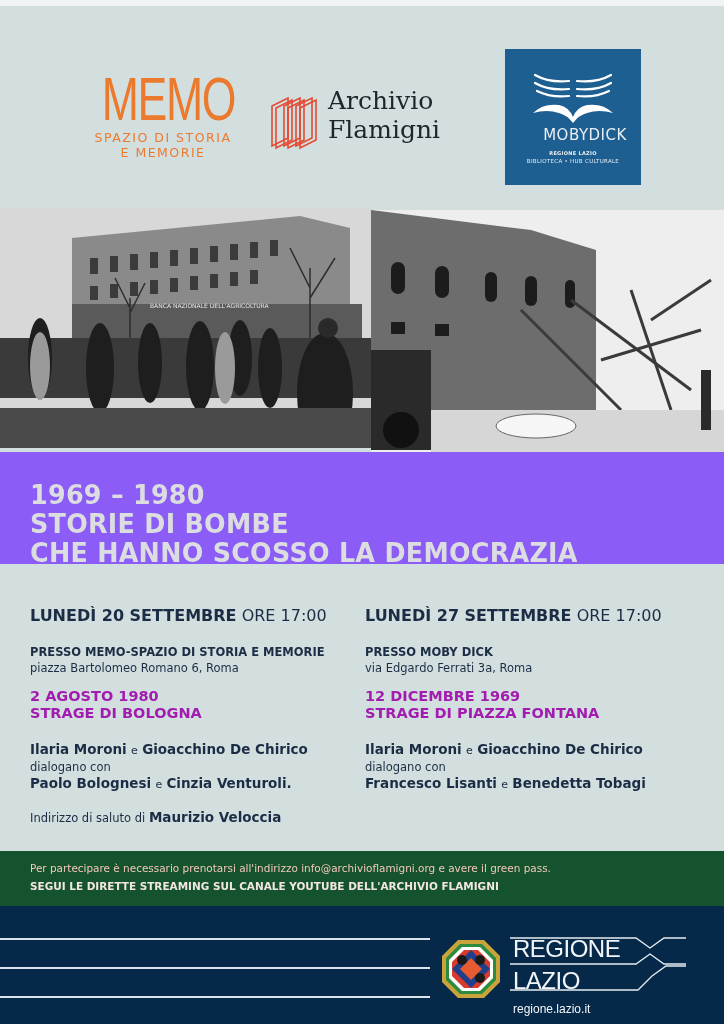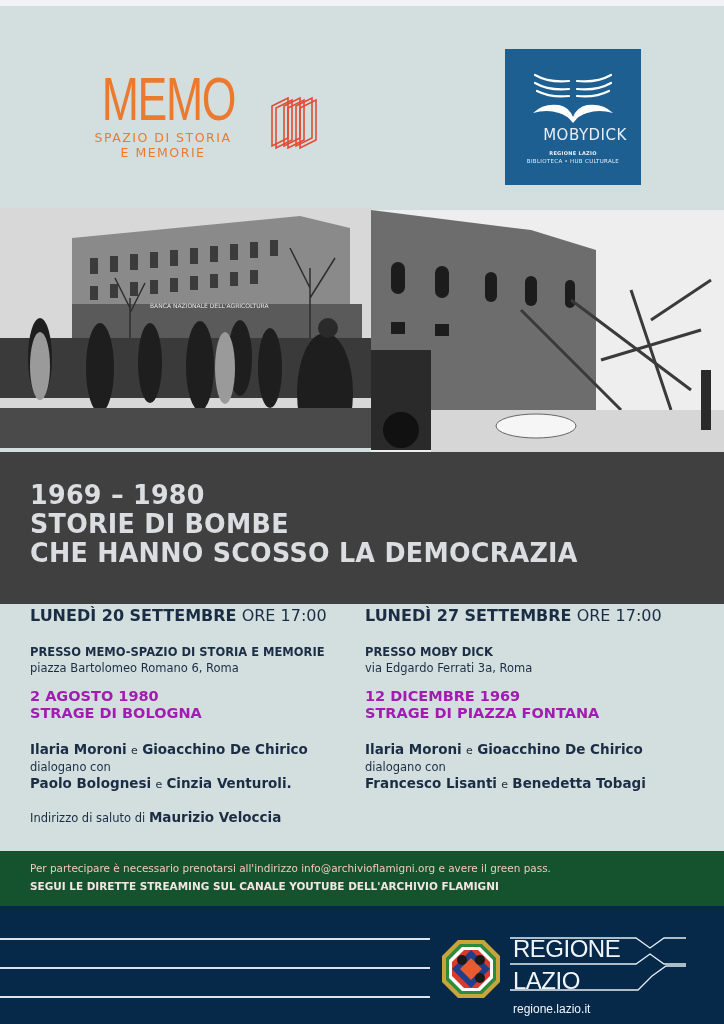--- a/index.html
+++ b/index.html
@@ -90,6 +90,10 @@
           <polygon points="32,14 48,6 48,46 32,54"></polygon>
         </g>
       </svg>
+      <div class="archivio-text">
+        <div>Archivio</div>
+        <div>Flamigni</div>
+      </div>
     </div>
 
     <div class="moby">

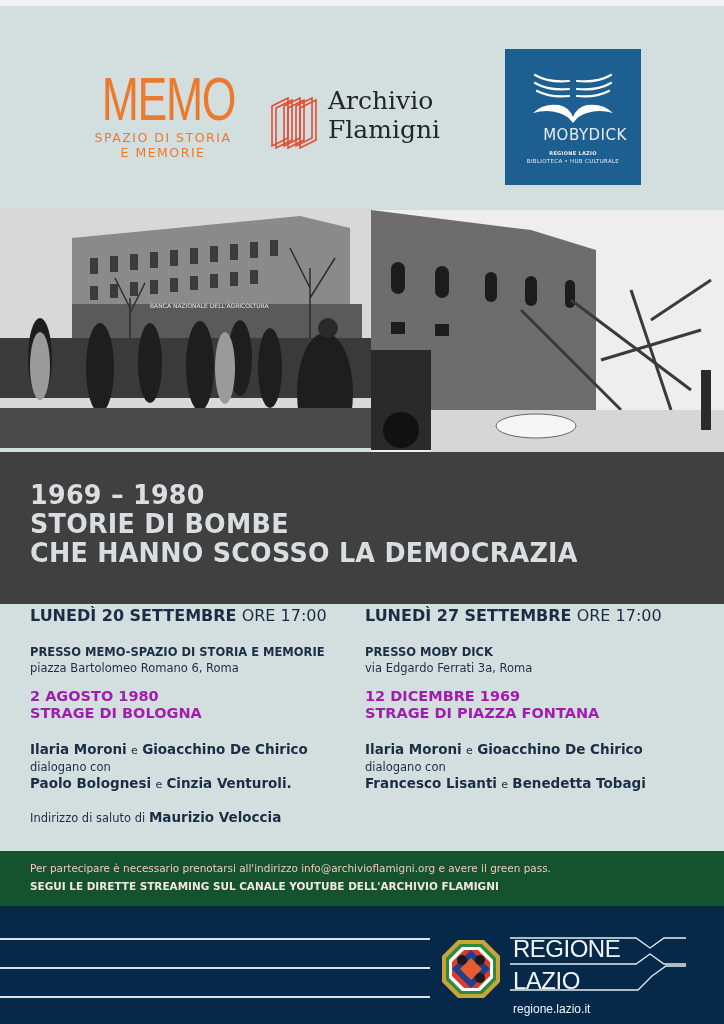--- a/index.html
+++ b/index.html
@@ -31,7 +31,7 @@
     background: linear-gradient(180deg, #f5f5f5 0%, #e6e6e6 40%, #c8c8c8 70%, #e3e3e3 100%); }
 
   
-  .title-band { position: absolute; left: 0; top: 446px; width: 724px; height: 152px; background: #404040; }
+  .title-band { position: absolute; left: 0; top: 446px; width: 724px; height: 112px; background: #8b5cf6; }
   .title-text { position: absolute; left: 30px; top: 28px; font-family: "DejaVu Sans", sans-serif; font-weight: bold; color: #dcdde0; font-size: 27px; line-height: 29px; letter-spacing: 0.3px; transform: scaleX(0.94); transform-origin: left; }
 
   

